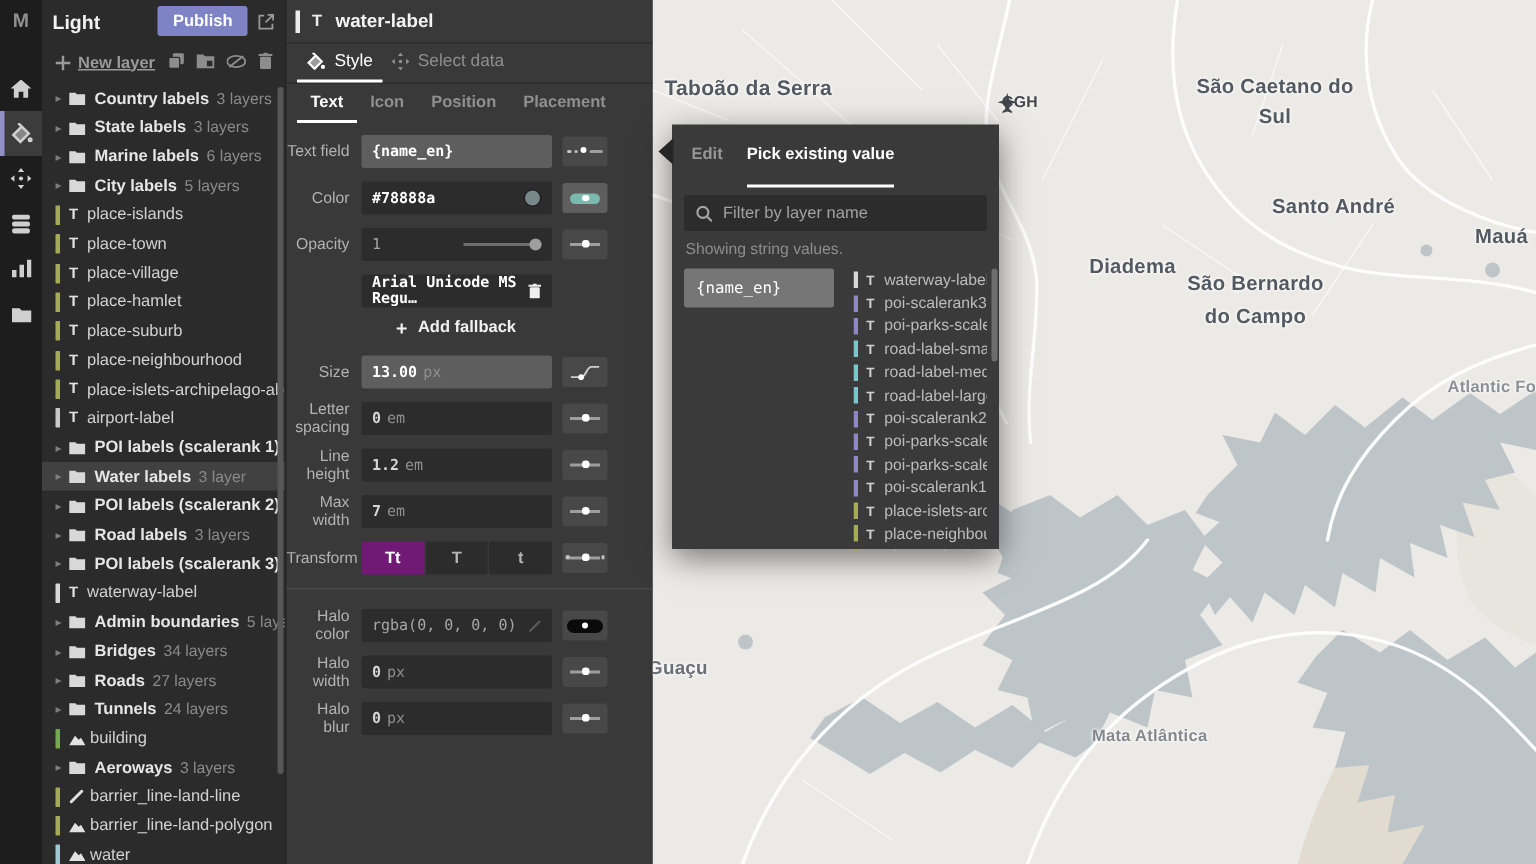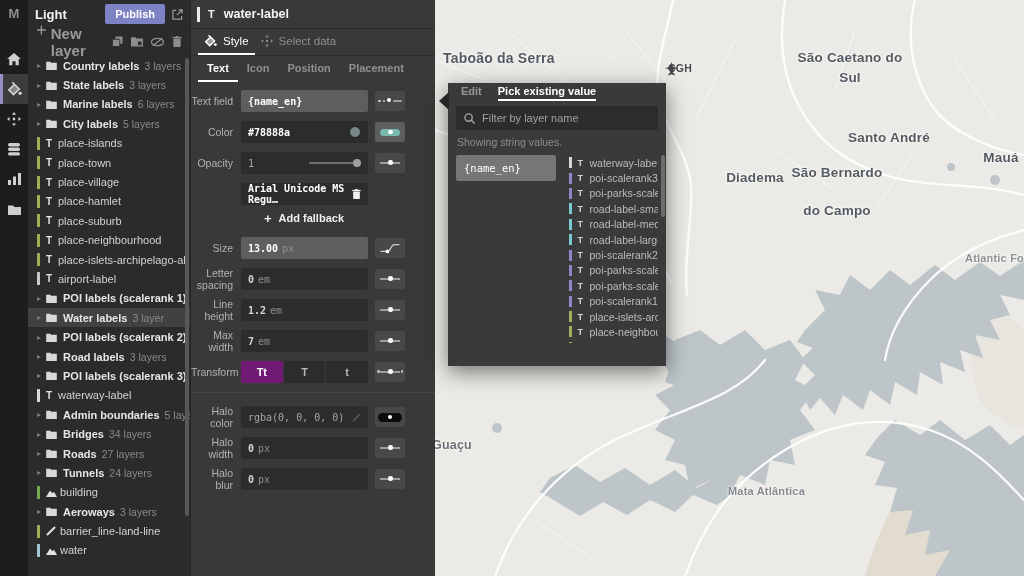--- a/index.html
+++ b/index.html
@@ -23,7 +23,7 @@
                  padding:4px 10px; font-family:inherit; }
   .ext-icon { margin-left:7px; color:#9a9a9a; display:flex; }
   .layers-toolbar { height:27px; display:flex; align-items:center; padding:0 8px 0 9px; color:#9a9a9a; }
-  .newlayer { display:flex; gap:5px; font-size:15px; font-weight:bold; color:#9a9a9a; }
+  .newlayer { display:flex; align-items:center; gap:5px; font-size:11px; font-weight:bold; color:#9a9a9a;text-decoration:underline; }
   .lt-icons { margin-left:auto; display:flex; gap:8px; align-items:center; color:#8d8d8d; }
   .layer-list { position:absolute; top:56px; left:0; right:0; bottom:0; overflow:hidden; }
   .layer-item { height:19.4px; display:flex; align-items:center; padding-left:9px; font-size:11px; color:#d2d2d2; white-space:nowrap; }

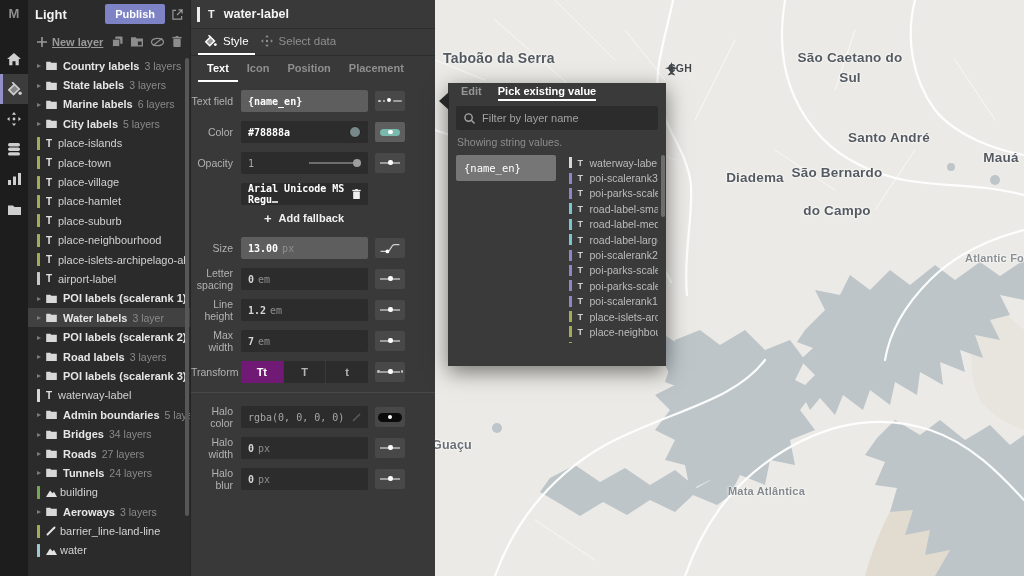--- a/index.html
+++ b/index.html
@@ -105,7 +105,7 @@
            box-shadow:0 6px 20px rgba(0,0,0,.5); }
   .popup::before { content:''; position:absolute; left:-9px; top:9px; border:9px solid transparent; border-left:none;
                    border-right:10px solid #262626; }
-  .popup-tabs { height:18px; display:flex; align-items:stretch; padding-left:13px; gap:16px; }
+  .popup-tabs { height:42px; display:flex; align-items:stretch; padding-left:13px; gap:16px; }
   .pptab { display:flex; align-items:center; font-size:11px; font-weight:bold; color:#969696; border-bottom:2px solid transparent; }
   .pptab.active { color:#fff; border-bottom-color:#fff; }
   .popup-search { margin:5px 8px 0; height:24px; background:#2c2c2c; border-radius:2px; display:flex; align-items:center; padding:0 8px; gap:7px; }

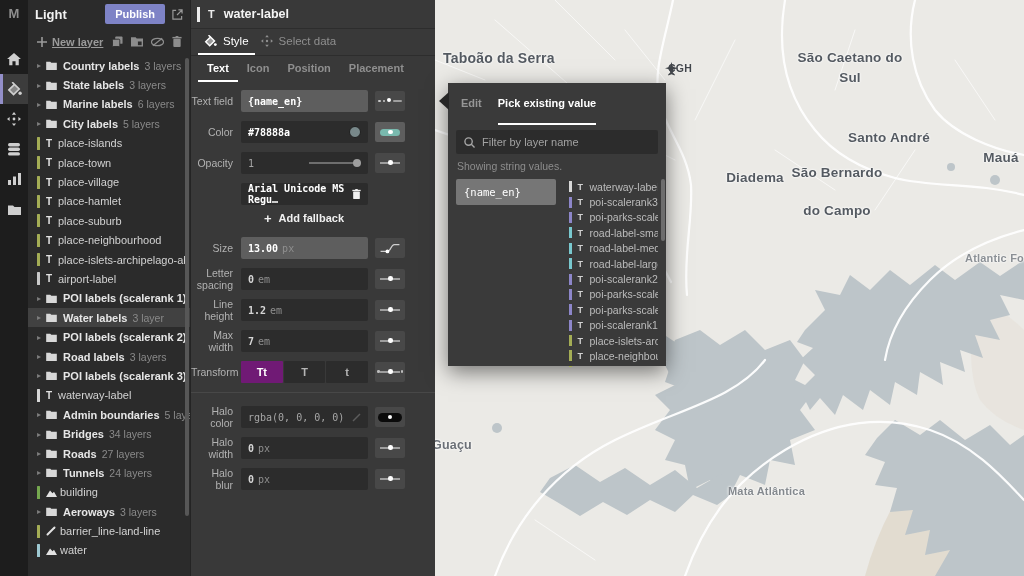--- a/index.html
+++ b/index.html
@@ -184,7 +184,7 @@
       <div class="map-label center" style="left: 454px; top: 130px; font-size: 13.5px; color: rgb(84, 90, 97);">Santo André</div>
       <div class="map-label center" style="left: 566px; top: 150px; font-size: 13.5px; color: rgb(84, 90, 97);">Mauá</div>
       <div class="map-label center" style="left: 320px; top: 170px; font-size: 13.5px; color: rgb(84, 90, 97);">Diadema</div>
-      <div class="map-label center" style="left: 402px; top: 165px; font-size: 13.5px; color: rgb(84, 90, 97);">São Bernardo</div>
+      <div class="map-label center" style="left: 402px; top: 181px; font-size: 13.5px; color: rgb(84, 90, 97);">São Bernardo</div>
       <div class="map-label center" style="left: 402px; top: 203px; font-size: 13.5px; color: rgb(84, 90, 97);">do Campo</div>
       <div class="map-label" style="left: 530px; top: 252px; font-size: 11px; color: rgb(139, 144, 149);">Atlantic Forest</div>
       <div class="map-label" style="left: -3px; top: 438px; font-size: 12.5px; color: rgb(107, 112, 119);">Guaçu</div>

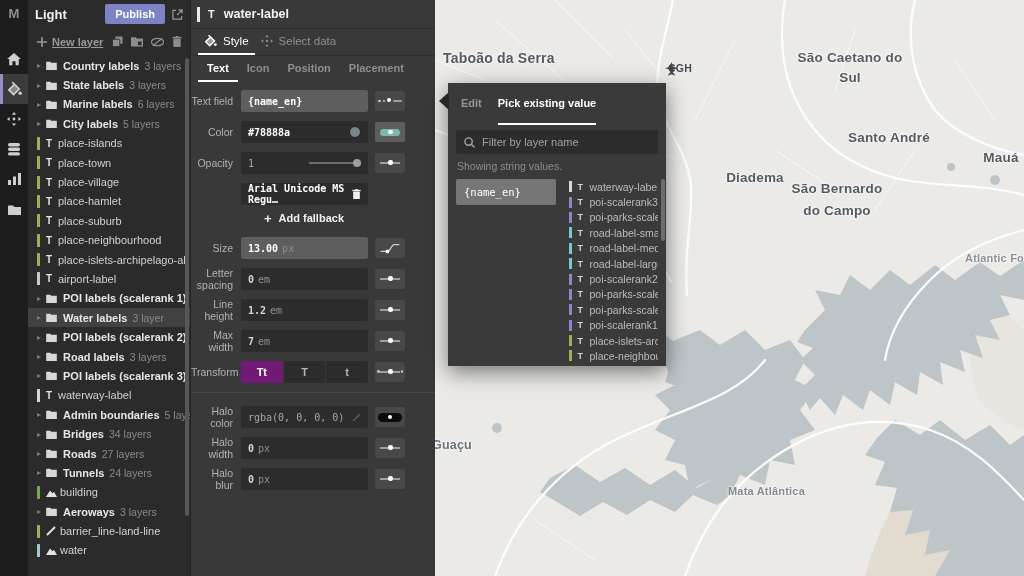--- a/index.html
+++ b/index.html
@@ -471,6 +471,15 @@
         <span class="li-label">barrier_line-land-line</span>
       </div>
       <div class="layer-item">
+        <span class="li-bar" style="background: rgb(164, 173, 85);"></span>
+        <span class="li-icn">
+          <svg width="11" height="9" viewBox="0 0 11 9">
+            <path d="M0,9 L4,2.5 L6.5,5.2 L8,3.8 L11,9 Z" fill="currentColor"></path>
+          </svg>
+        </span>
+        <span class="li-label">barrier_line-land-polygon</span>
+      </div>
+      <div class="layer-item">
         <span class="li-bar" style="background: rgb(158, 201, 210);"></span>
         <span class="li-icn">
           <svg width="11" height="9" viewBox="0 0 11 9">

